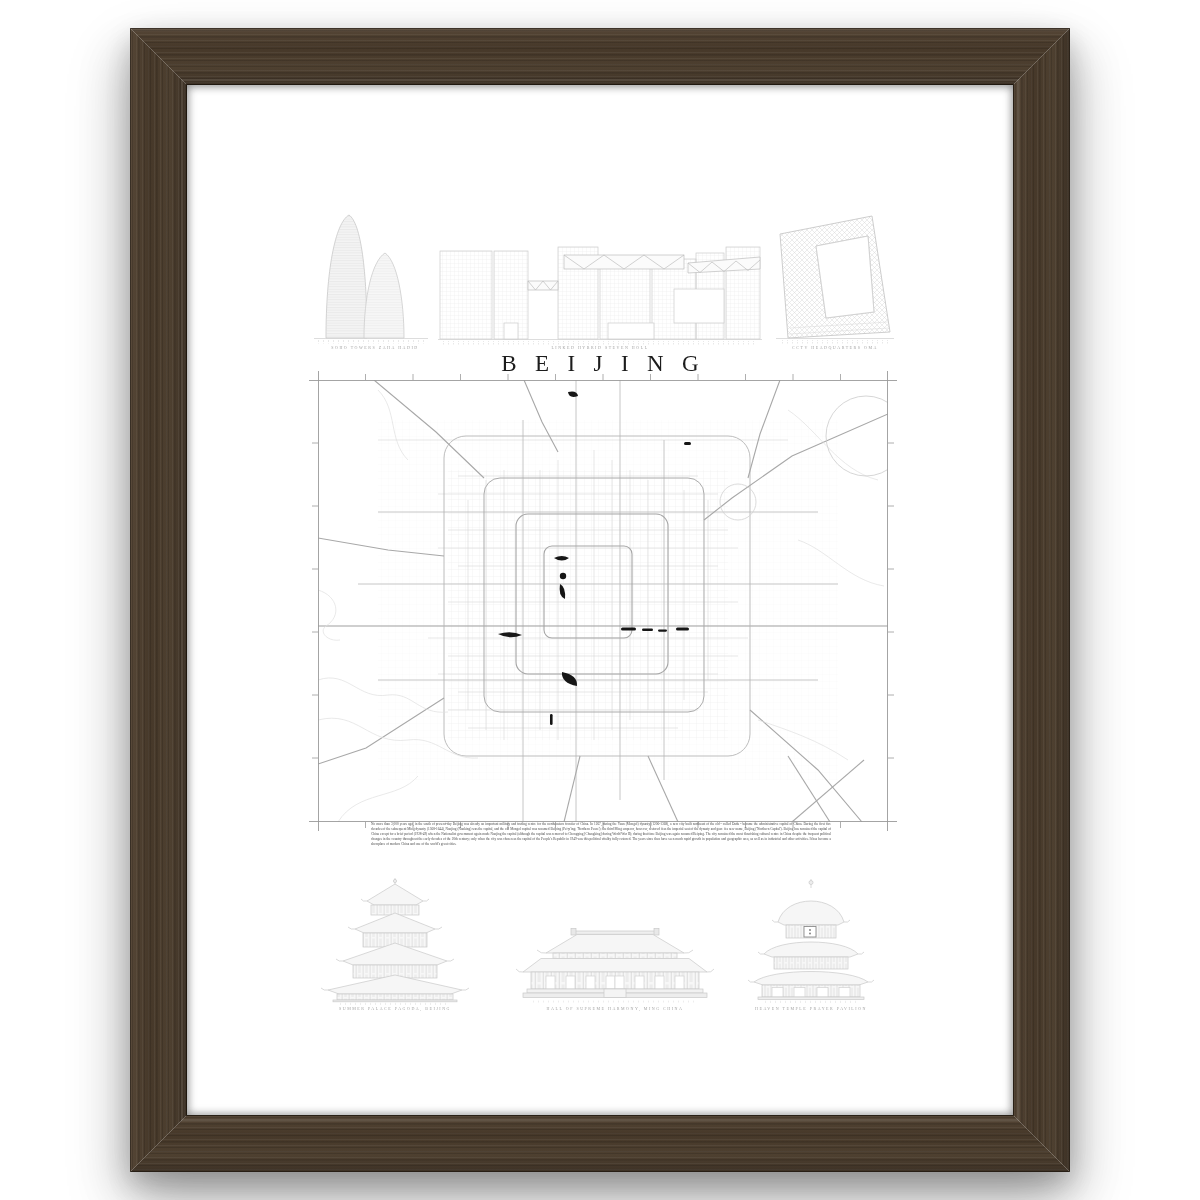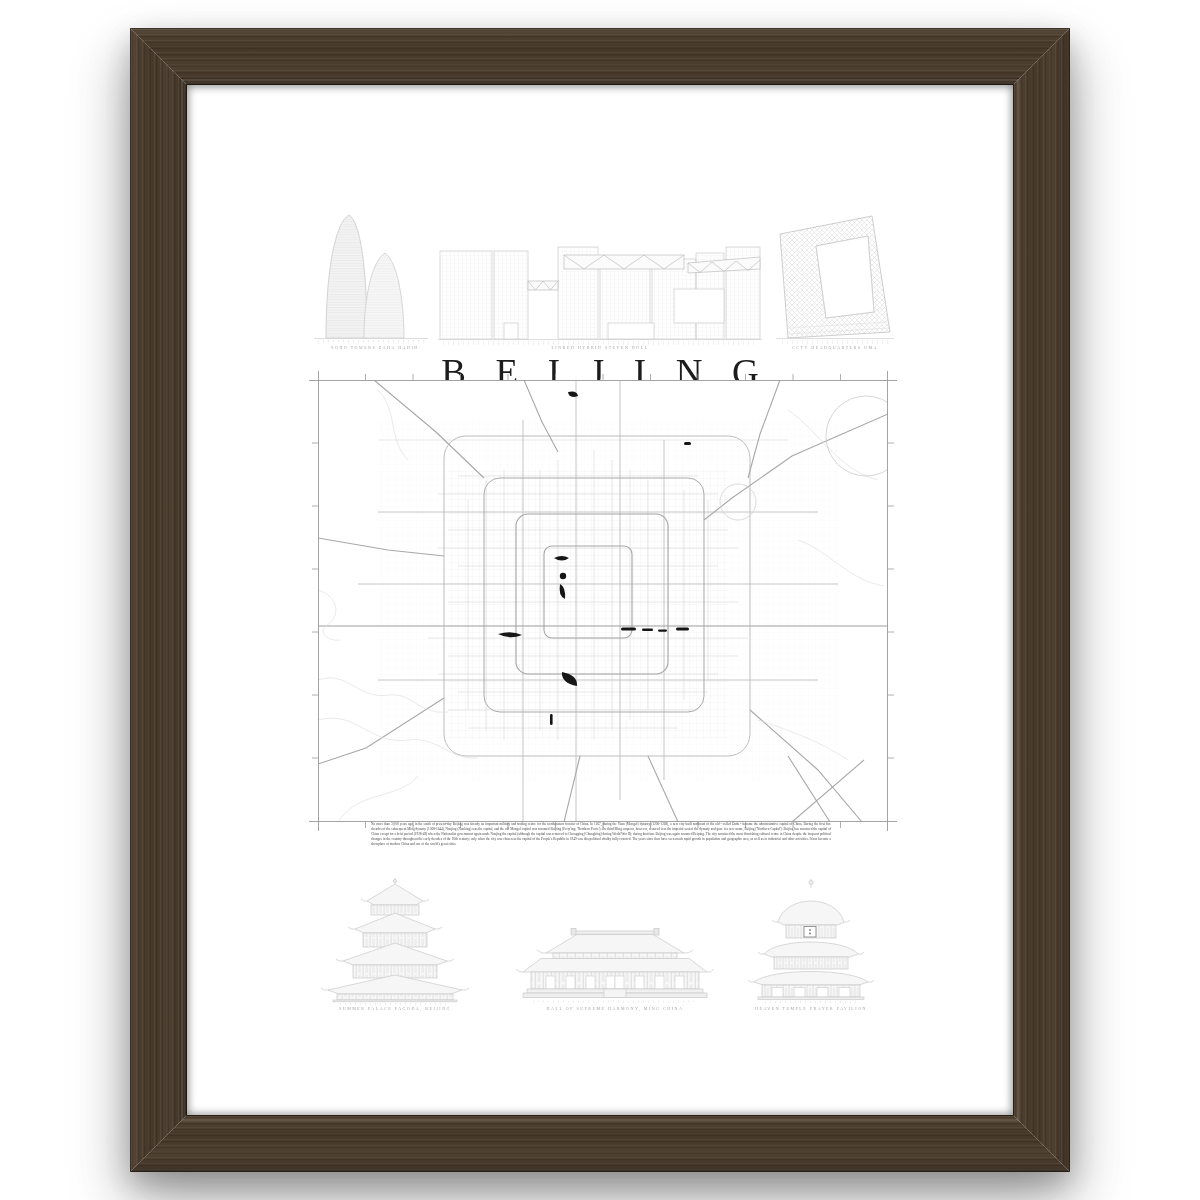--- a/index.html
+++ b/index.html
@@ -35,7 +35,7 @@
                  inset -3px 0 8px rgba(0,0,0,.14), inset 0 -3px 8px rgba(0,0,0,.12);}
   .art{position:absolute;}
   .title{position:absolute;left:0;right:0;top:266px;text-align:center;
-      font-family:"Liberation Serif",serif;font-size:37px;font-weight:400;
+      font-family:"Liberation Serif",serif;font-size:23px;font-weight:400;
       letter-spacing:.8em;text-indent:.8em;color:#1c1c1c;}
   .cap{position:absolute;font-family:"Liberation Serif",serif;font-size:4px;line-height:1.2;
       letter-spacing:.38em;color:#a3a3a3;text-align:center;white-space:nowrap;}

